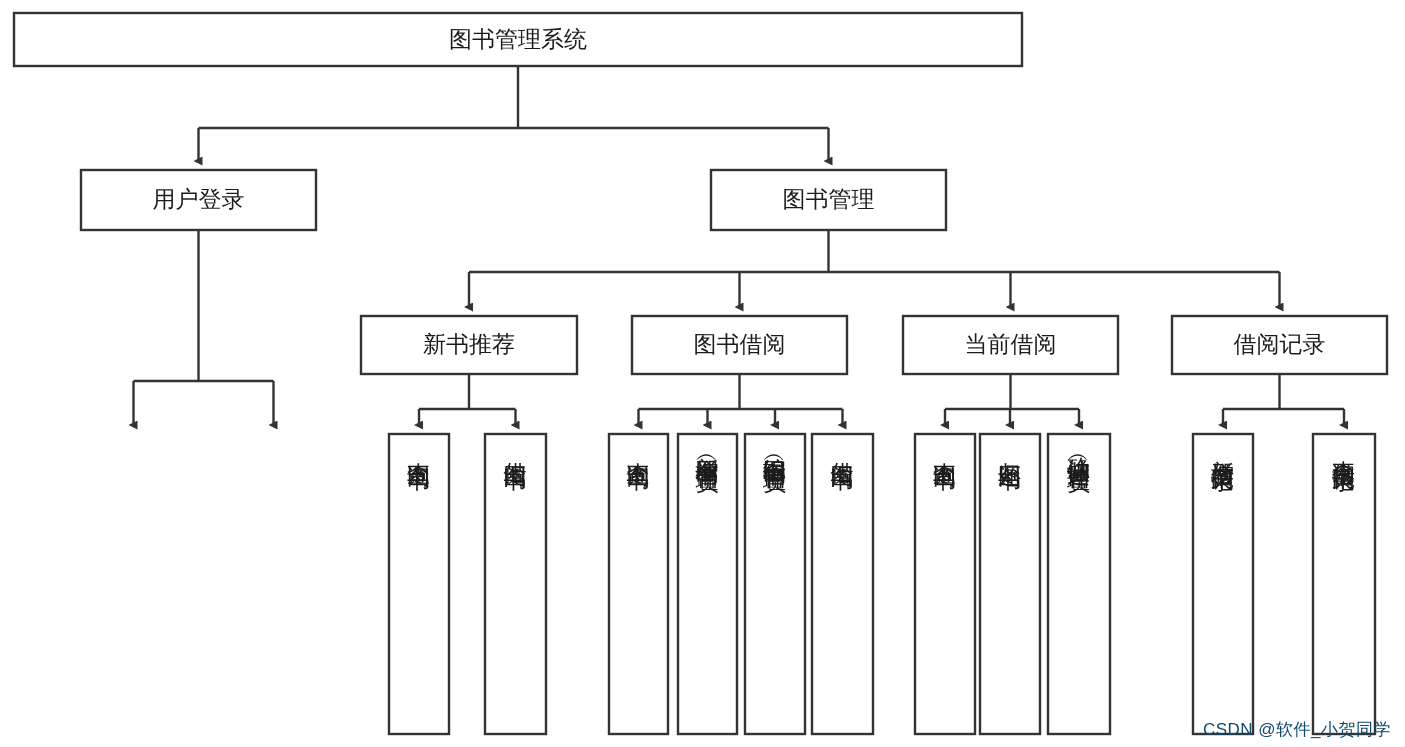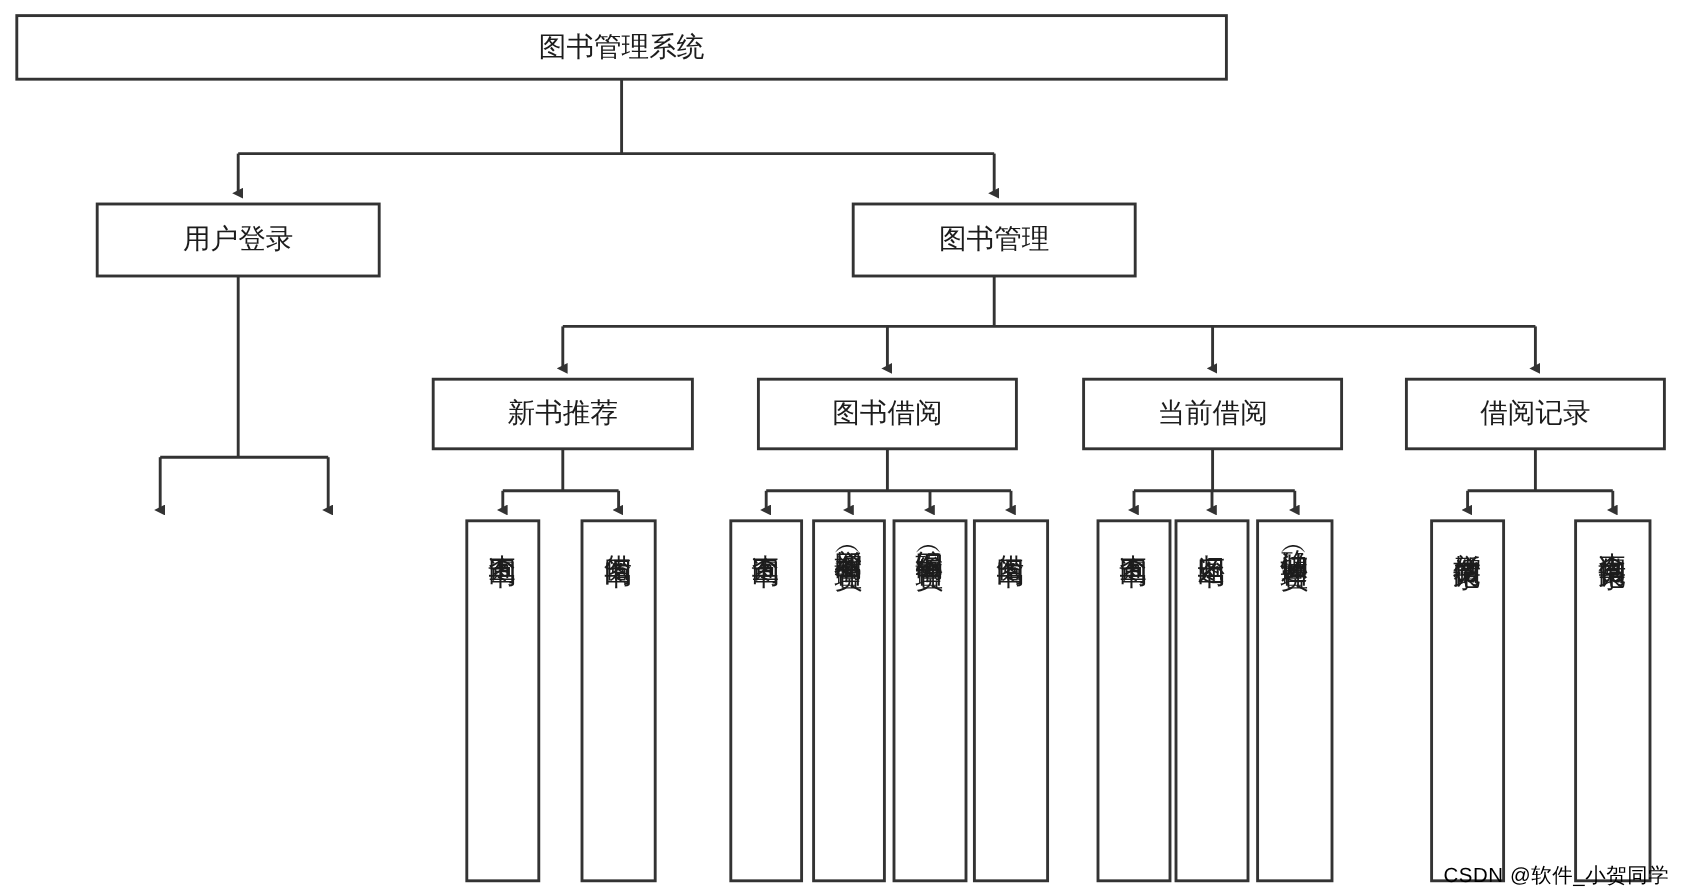--- a/index.html
+++ b/index.html
@@ -50,7 +50,7 @@
     bottom: 6px;
     font-family: "Liberation Sans", "DejaVu Sans", sans-serif;
     font-size: 17px;
-    color: #000000;
+    color: #0c4a6e;
     letter-spacing: 0.5px;
     white-space: nowrap;
     pointer-events: none;

